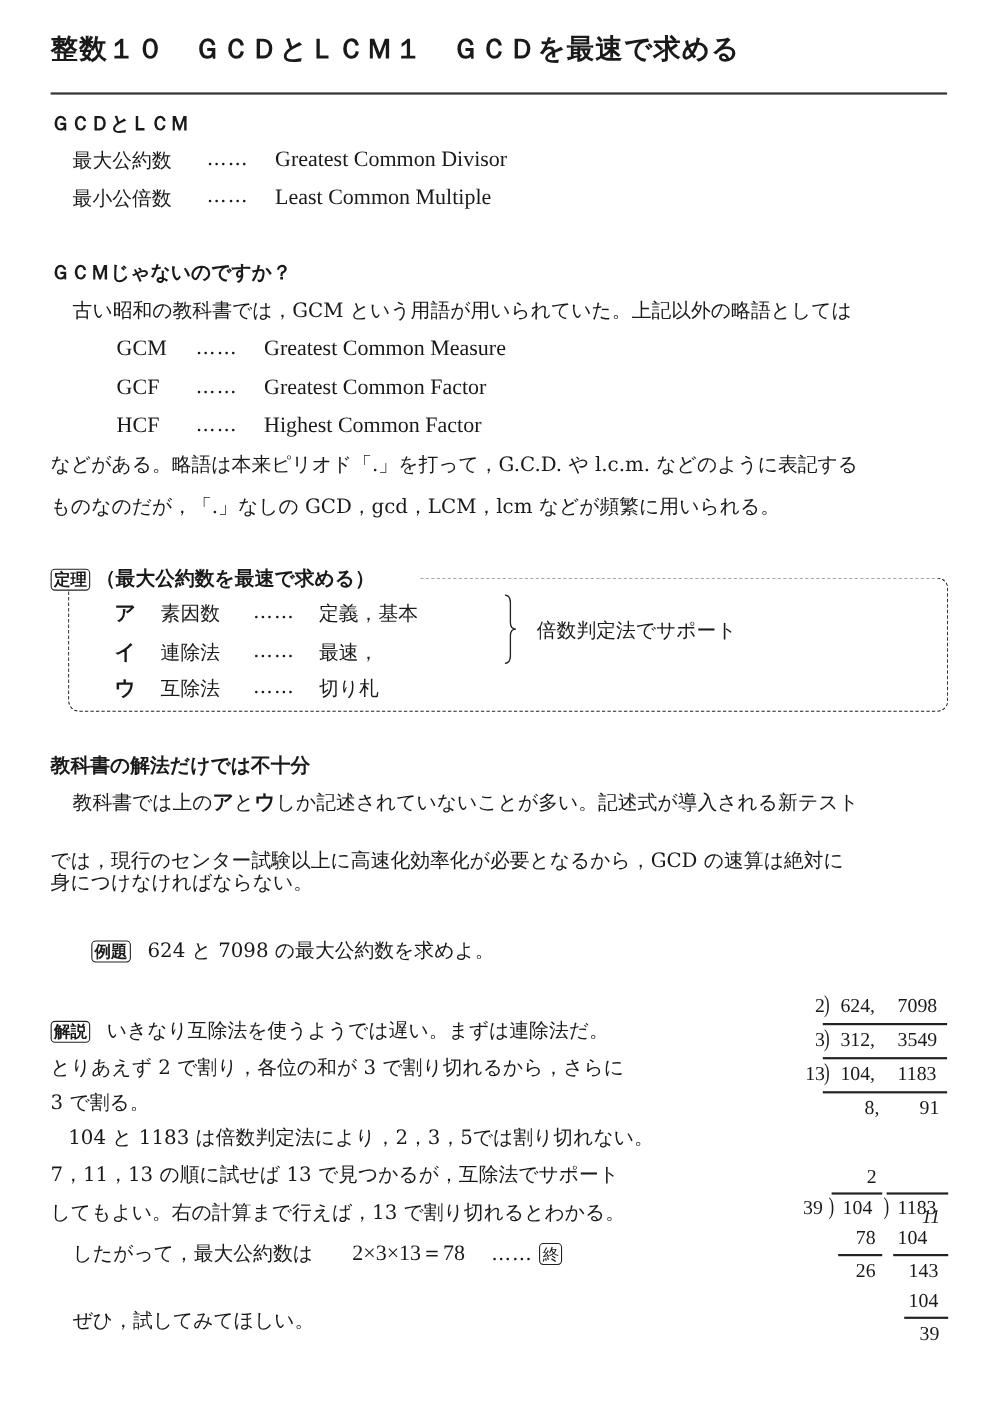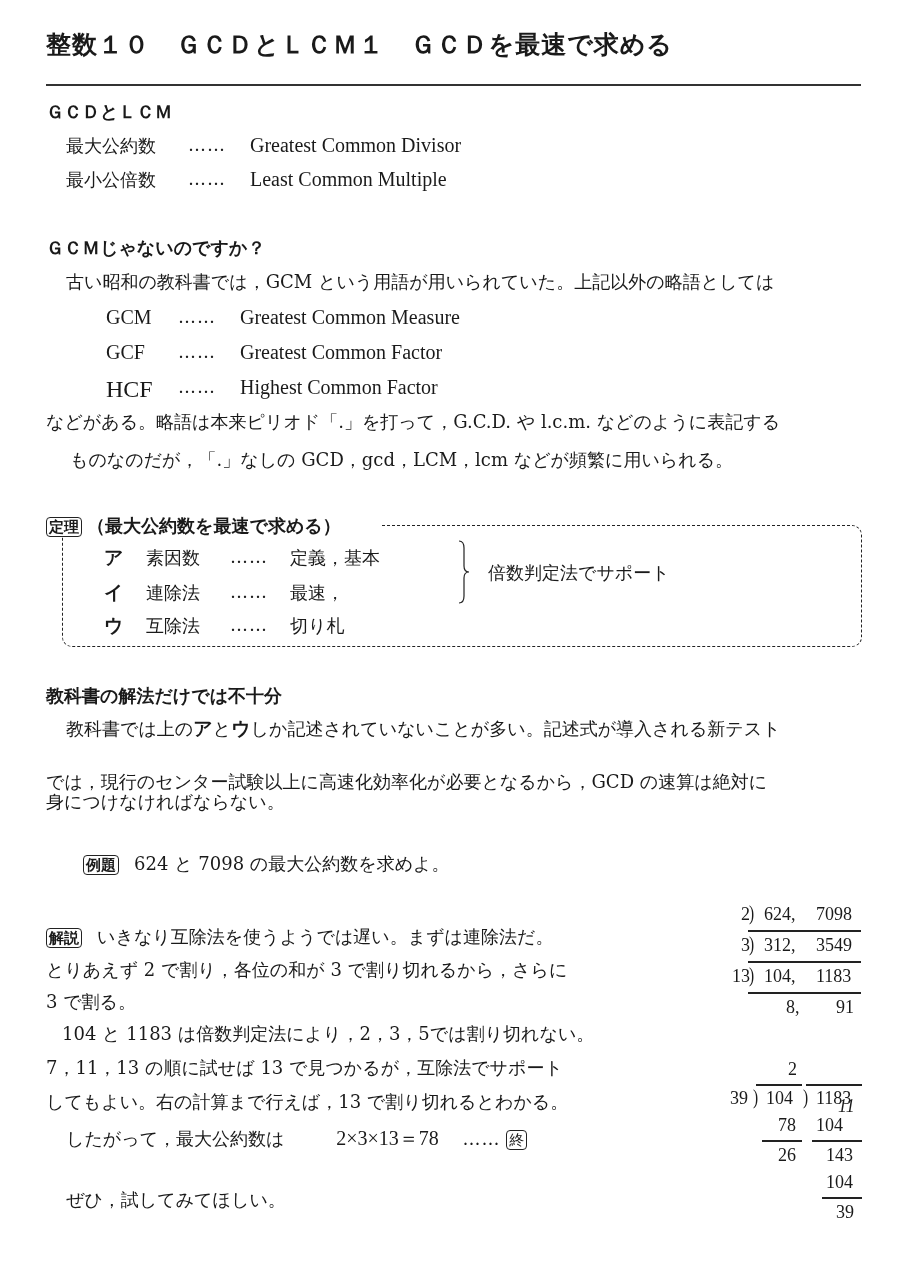--- a/index.html
+++ b/index.html
@@ -48,7 +48,7 @@
   <div class="abs body serif" style="left:106px; top:341px; font-size:20px;">GCF</div>
   <div class="abs body dots" style="left:178px; top:341px;">……</div>
   <div class="abs body serif" style="left:240px; top:341px; font-size:20px;">Greatest Common Factor</div>
-  <div class="abs body serif" style="left:106px; top:376px; font-size:24px;">HCF</div>
+  <div class="abs body serif" style="left:106px; top:376px; font-size:20px;">HCF</div>
   <div class="abs body dots" style="left:178px; top:376px;">……</div>
   <div class="abs body serif" style="left:240px; top:376px; font-size:20px;">Highest Common Factor</div>
 </div>

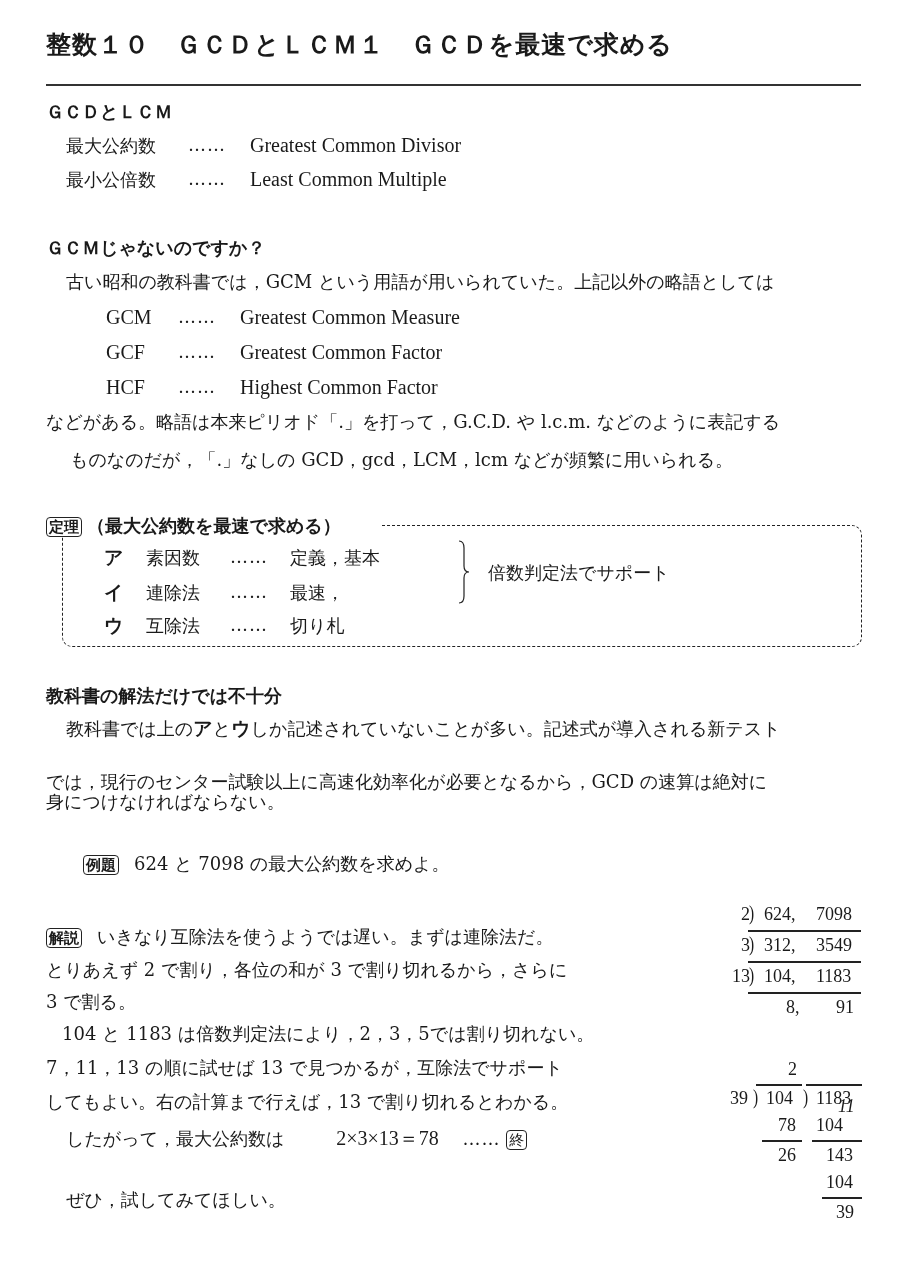--- a/index.html
+++ b/index.html
@@ -53,7 +53,7 @@
   <div class="abs body serif" style="left:240px; top:376px; font-size:20px;">Highest Common Factor</div>
 </div>
 <div class="abs body" style="left:46px; top:410px;">などがある。略語は本来ピリオド「.」を打って，G.C.D. や l.c.m. などのように表記する</div>
-<div class="abs body" style="left:46px; top:448px;margin-left:24px;">ものなのだが，「.」なしの GCD，gcd，LCM，lcm などが頻繁に用いられる。</div>
+<div class="abs body" style="left:46px; top:448px;">ものなのだが，「.」なしの GCD，gcd，LCM，lcm などが頻繁に用いられる。</div>
 
 <div class="theorem-box"></div>
 <div class="theorem-box-mask"></div>

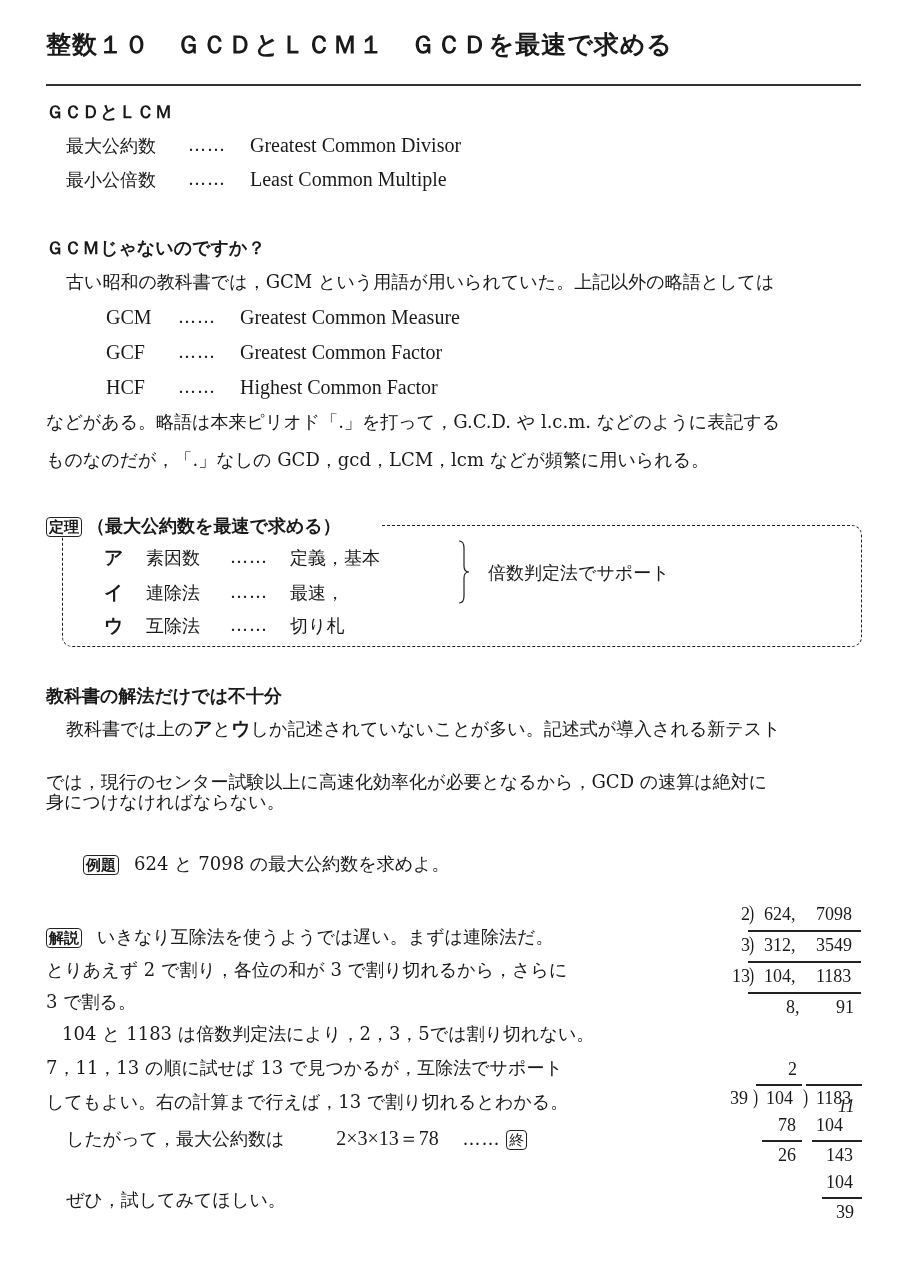--- a/index.html
+++ b/index.html
@@ -108,7 +108,7 @@
 <div class="abs body" style="left:46px; top:1090px;">してもよい。右の計算まで行えば，13 で割り切れるとわかる。</div>
 <div class="abs body" style="left:66px; top:1125px;">
   <span>したがって，最大公約数は</span>
-  <span class="serif" style="margin-left:46px; font-size:20px;">2×3×13＝78</span>
+  <span class="serif" style="margin-left:30px; font-size:20px;">2×3×13＝78</span>
   <span class="dots" style="margin-left:18px;">……</span>
   <span class="boxlabel" style="font-weight:normal;">終</span>
 </div>

